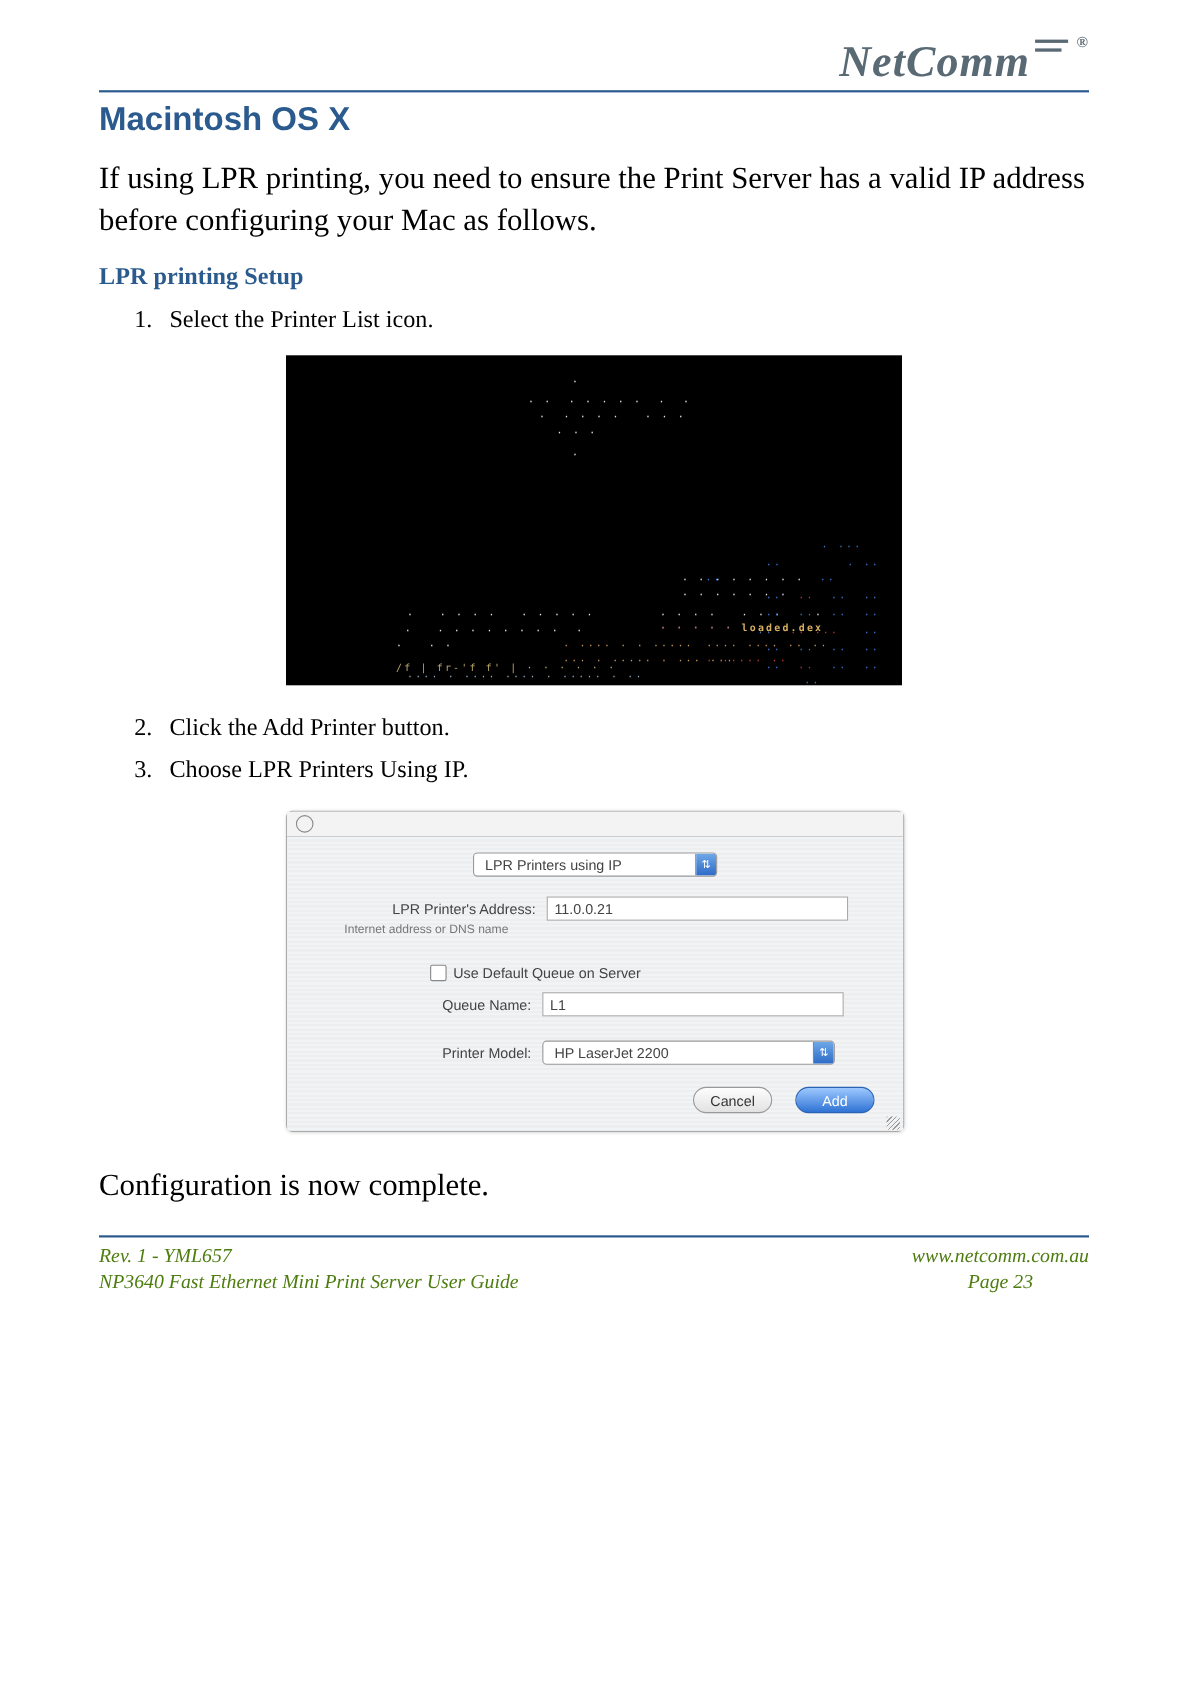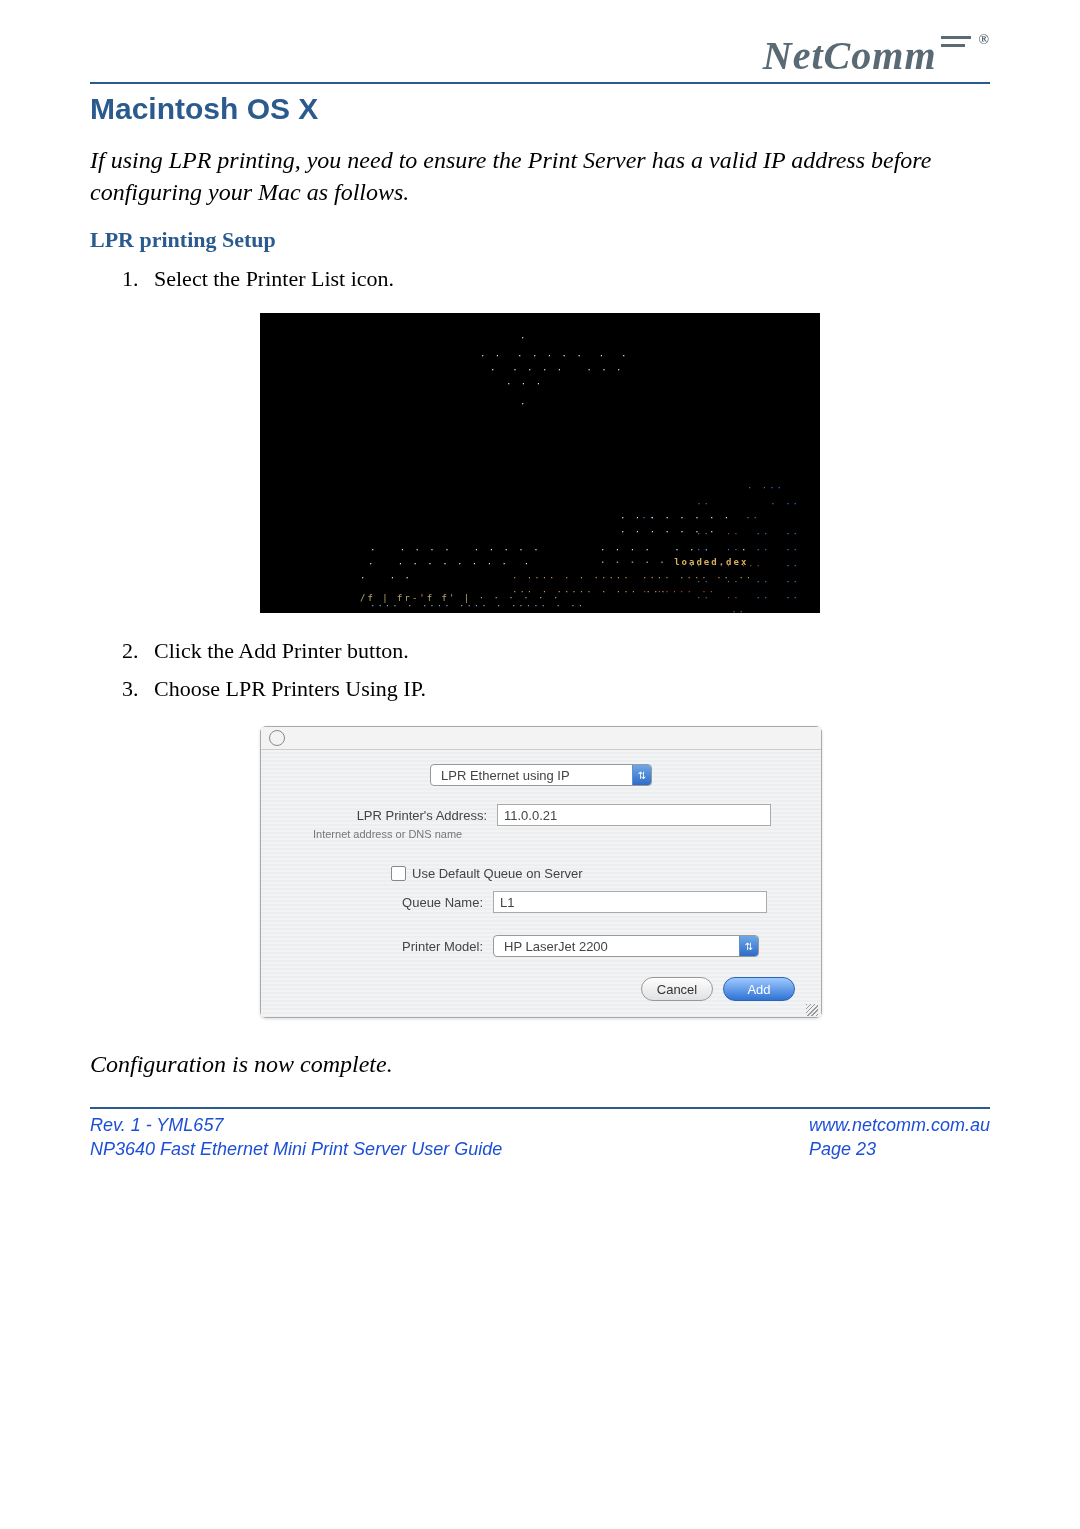--- a/index.html
+++ b/index.html
@@ -66,10 +66,9 @@
     margin: 6px 0 18px 0;
   }
   p.body {
-    font-size: 24px;
+    font-size: 28px;
     line-height: 1.35;
     margin: 0 0 18px 0;
-    font-style: italic;
   }
   h2.subsection {
     font-family: Liberation Serif, serif;

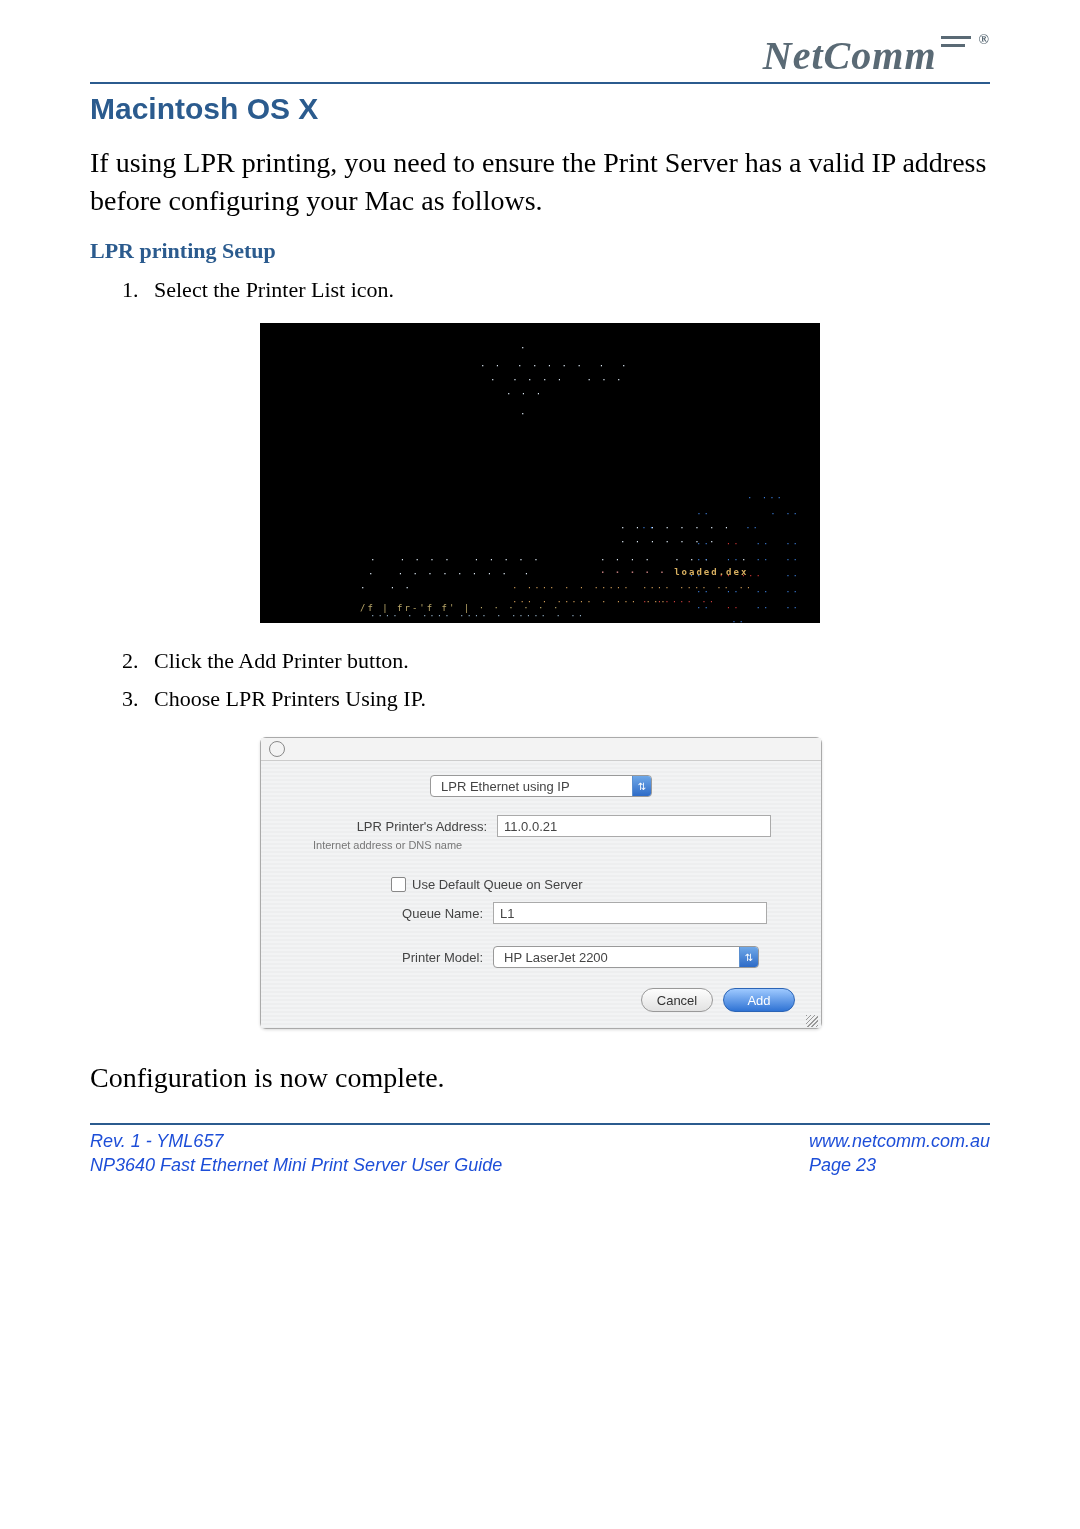--- a/index.html
+++ b/index.html
@@ -276,7 +276,7 @@
       <div class="mac-body">
         <div class="row" style="justify-content:center; margin-bottom:18px;">
           <div class="select-box" style="width:220px;">
-            <span class="select-text">LPR Ethernet using IP</span>
+            <span class="select-text">LPR Printers using IP</span>
             <span class="select-btn">⇅</span>
           </div>
         </div>

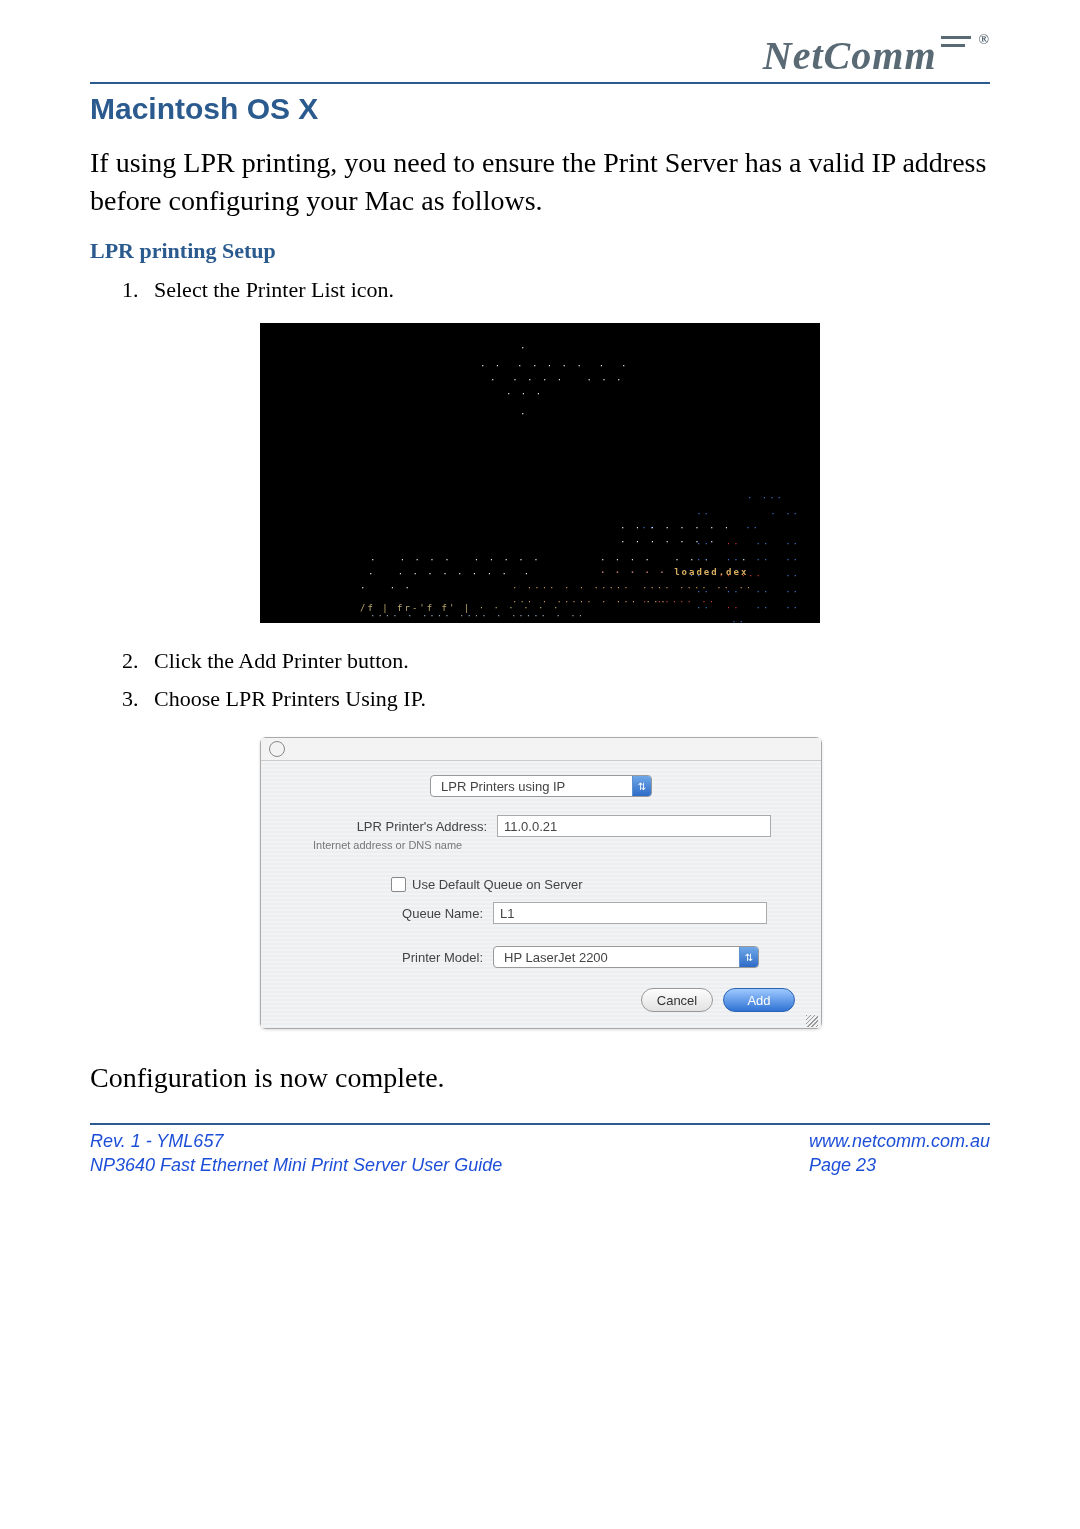--- a/index.html
+++ b/index.html
@@ -175,7 +175,7 @@
     margin-right: 6px; border-radius: 2px;
   }
   .buttons-row {
-    display: flex; justify-content: flex-end; gap: 10px;
+    display: flex; justify-content: flex-end; gap: 21px;
     margin-top: 20px;
   }
   .mac-btn {

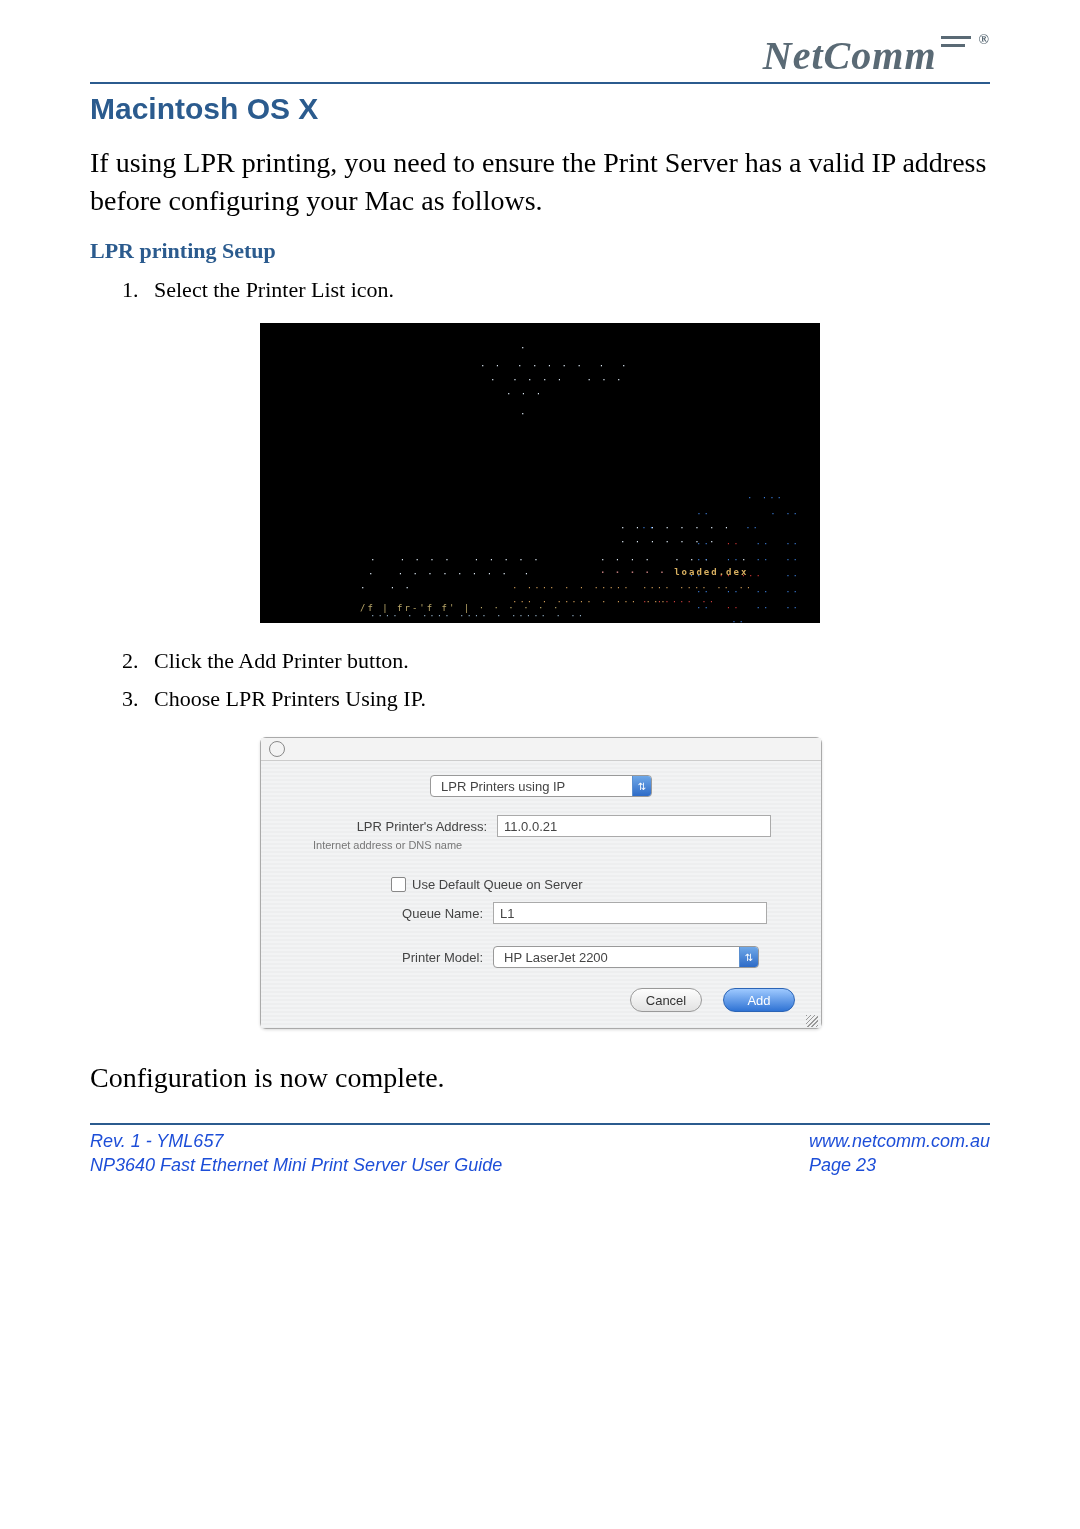--- a/index.html
+++ b/index.html
@@ -201,10 +201,10 @@
   }
   .footer {
     display: flex; justify-content: space-between;
-    font-family: Liberation Sans, sans-serif;
+    font-family: Liberation Serif, serif;
     font-style: italic;
     font-size: 18px;
-    color: #1d4ed8;
+    color: #4d7c0f;
     padding-top: 4px;
   }
   .footer .left, .footer .right { line-height: 1.35; }

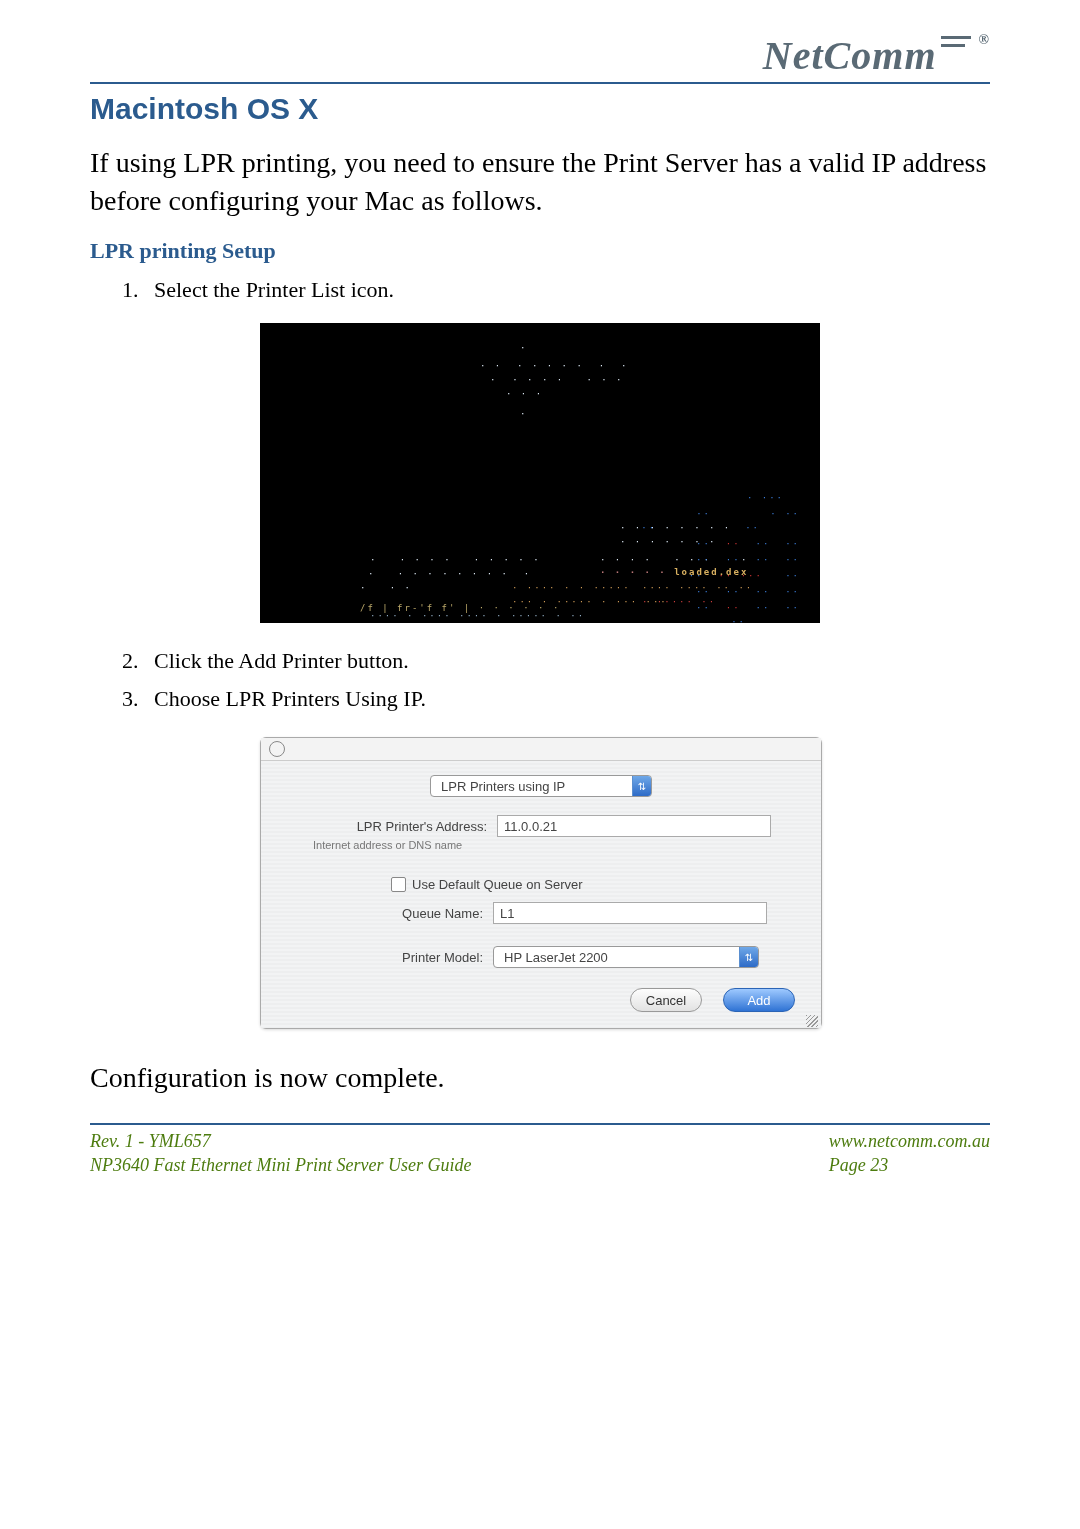--- a/index.html
+++ b/index.html
@@ -208,7 +208,7 @@
     padding-top: 4px;
   }
   .footer .left, .footer .right { line-height: 1.35; }
-  .footer .right { text-align: left; }
+  .footer .right { text-align: center; }
 </style>
 </head>
 <body>

